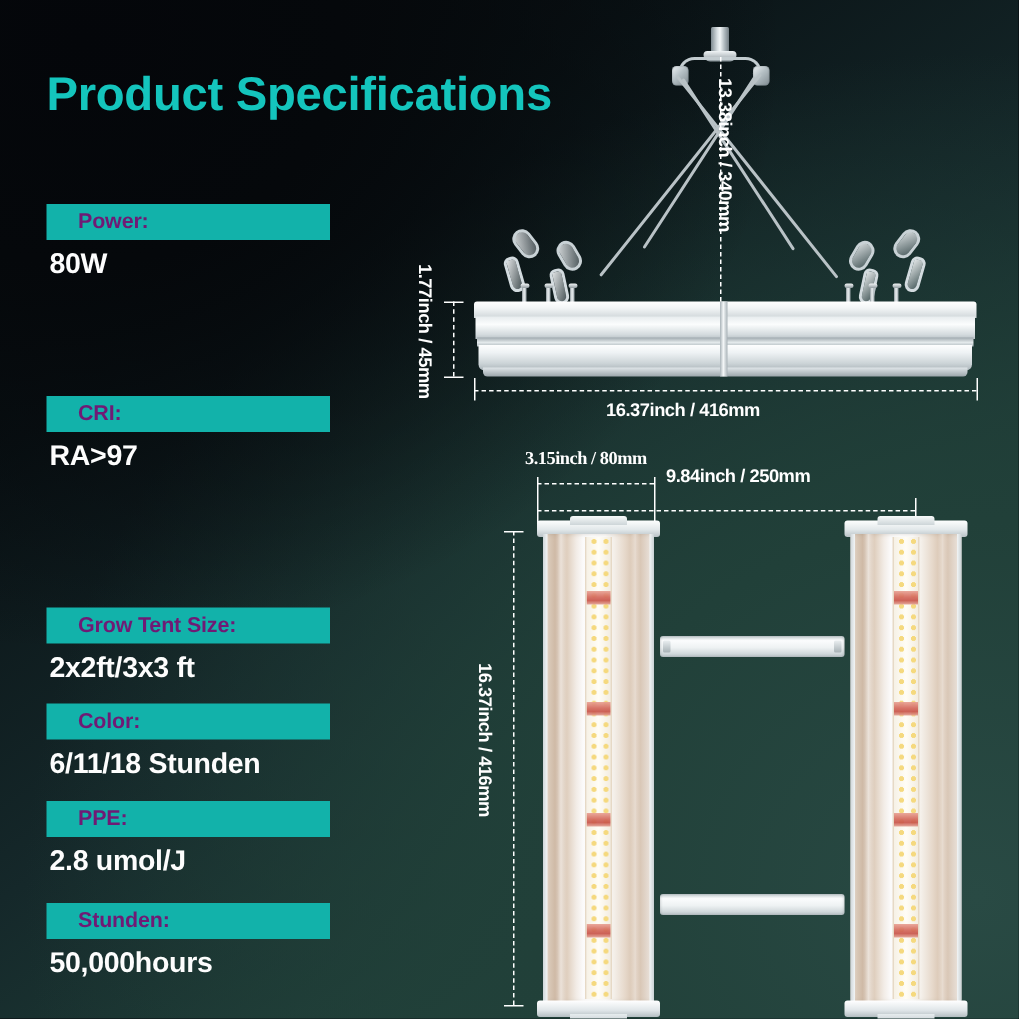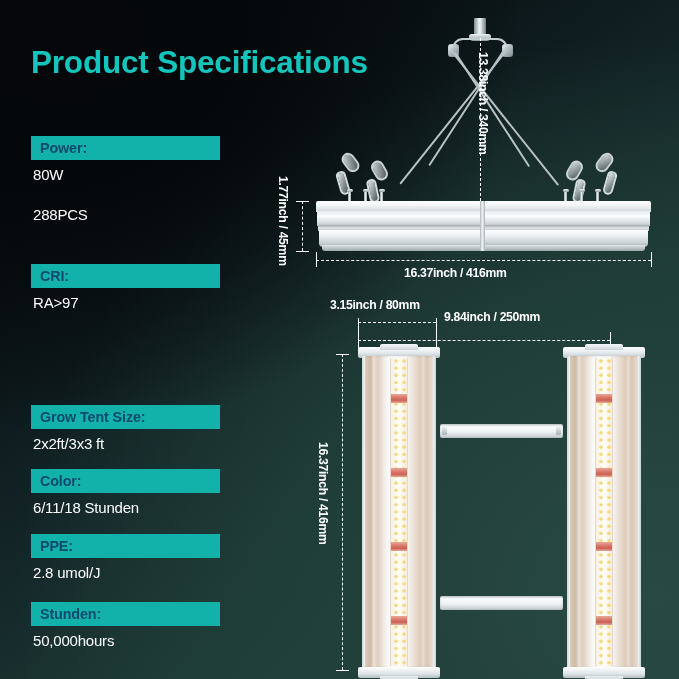--- a/index.html
+++ b/index.html
@@ -30,9 +30,9 @@
   .spec-row { position:absolute; left:31px; width:240px; }
   .spec-label {
     display:block; width:189px; height:24px; line-height:24px;
-    background:#12b2aa; color:#0c4a6e;
+    background:#12b2aa; color:#701a75;
     font-size:14.3px; font-weight:bold;
-    padding-left:9px; letter-spacing:-0.1px;
+    padding-left:21px; letter-spacing:-0.1px;
     white-space:nowrap; overflow:hidden;
   }
   .spec-value {

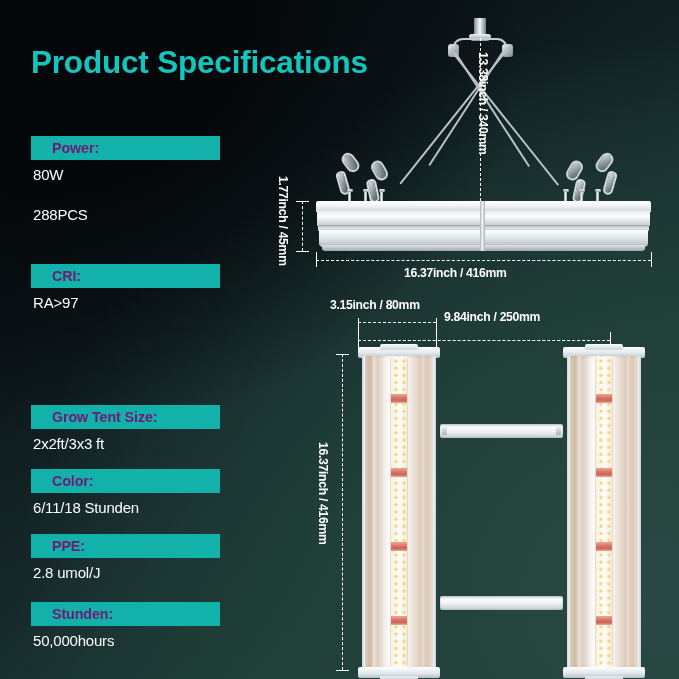--- a/index.html
+++ b/index.html
@@ -37,7 +37,7 @@
   }
   .spec-value {
     display:block; margin-top:6px; padding-left:2px;
-    color:#fdfdfd; font-size:15px; font-weight:normal;
+    color:#fdfdfd; font-size:19px; font-weight:bold;
     letter-spacing:-0.2px; white-space:nowrap;
   }
 

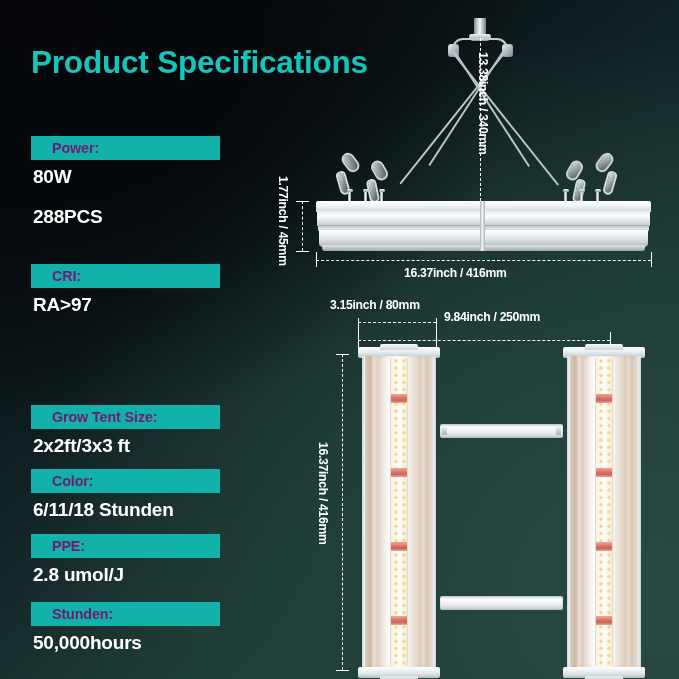--- a/index.html
+++ b/index.html
@@ -226,7 +226,6 @@
     </div>
 
     <div class="spec-row" style="top:200px">
-      <span class="spec-value">288PCS</span>
     </div>
 
     <div class="spec-row" style="top:264px">

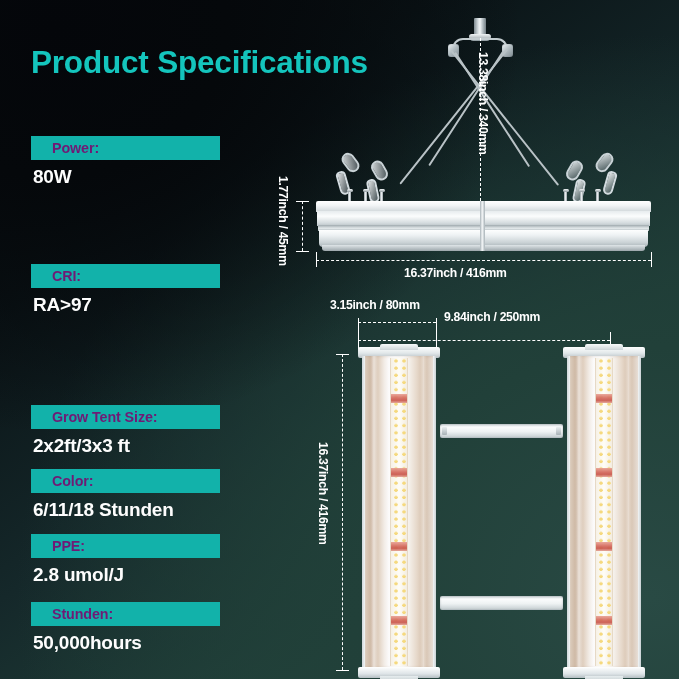--- a/index.html
+++ b/index.html
@@ -311,7 +311,7 @@
 
   <div id="diagram-bottom">
 
-    <div class="dim-text" style="left:0; top:2px;">3.15inch / 80mm</div>
+    <div class="dim-text" style="left:20px; top:2px;font-family:Liberation Serif, serif;">3.15inch / 80mm</div>
     <div class="dash-h" style="left:28px; top:26px; width:78px;"></div>
     <div class="tick-v" style="left:28px; top:22px; height:32px;"></div>
     <div class="tick-v" style="left:106px; top:22px; height:32px;"></div>

